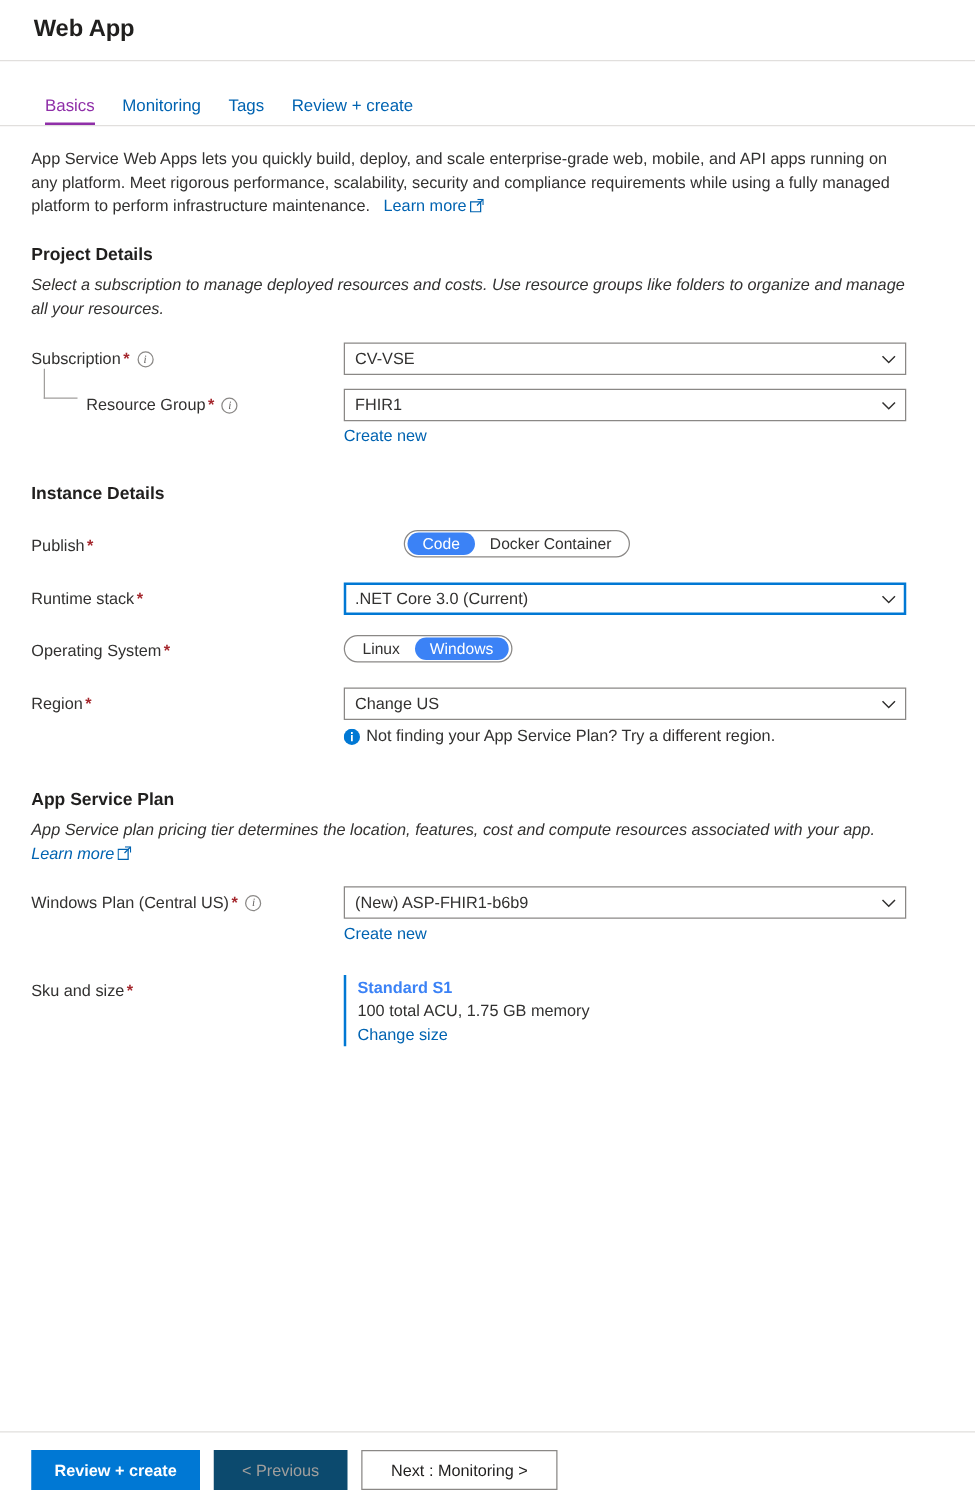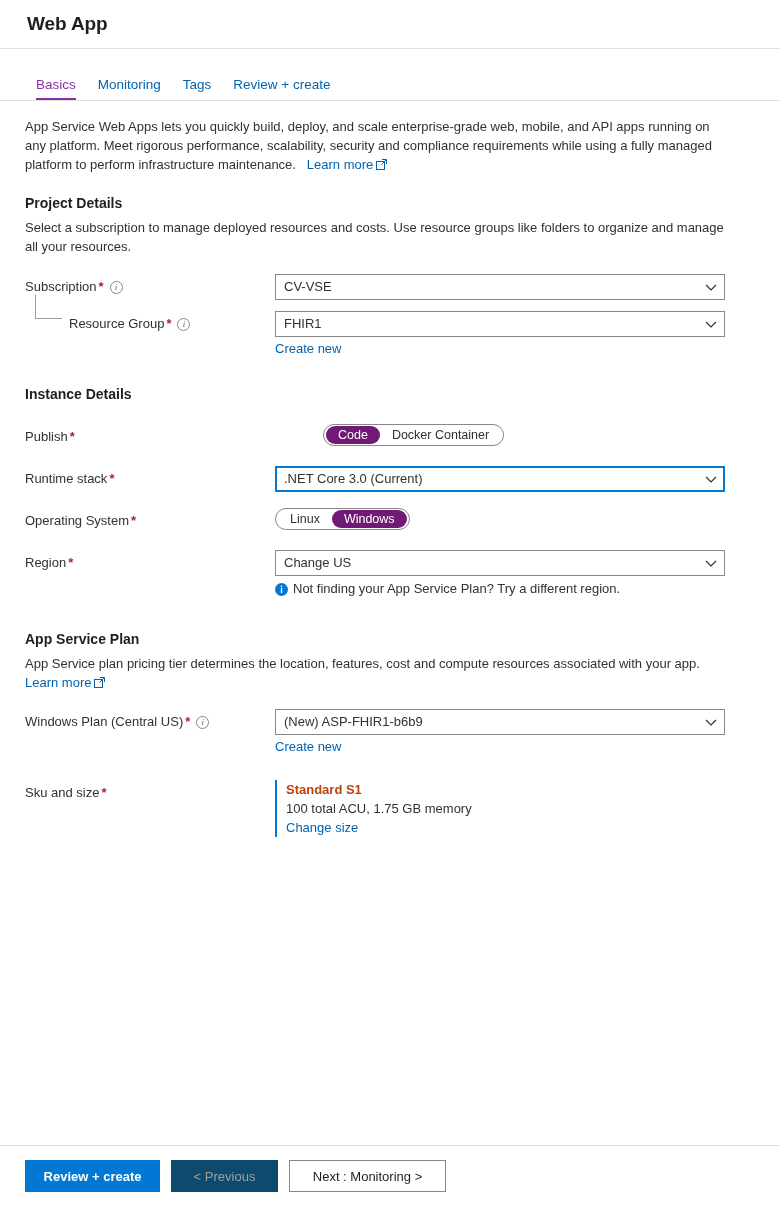--- a/index.html
+++ b/index.html
@@ -94,6 +94,7 @@
     color: #323130;
     max-width: 700px;
     margin: 0 0 18px 0;
+    font-style: italic;
   }
 
   

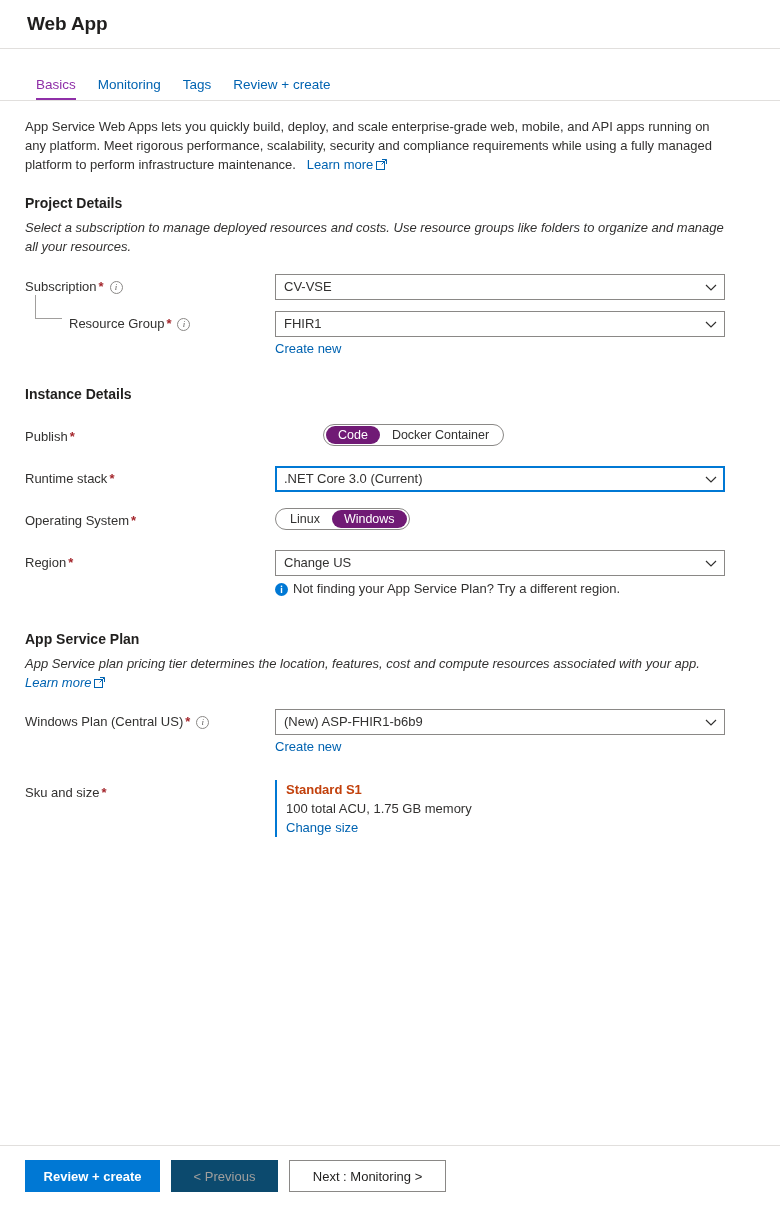--- a/index.html
+++ b/index.html
@@ -242,7 +242,7 @@
     user-select: none;
   }
   .pill-opt.sel {
-    background: #701a75;
+    background: #3b82f6;
     color: #ffffff;
     font-weight: 400;
   }

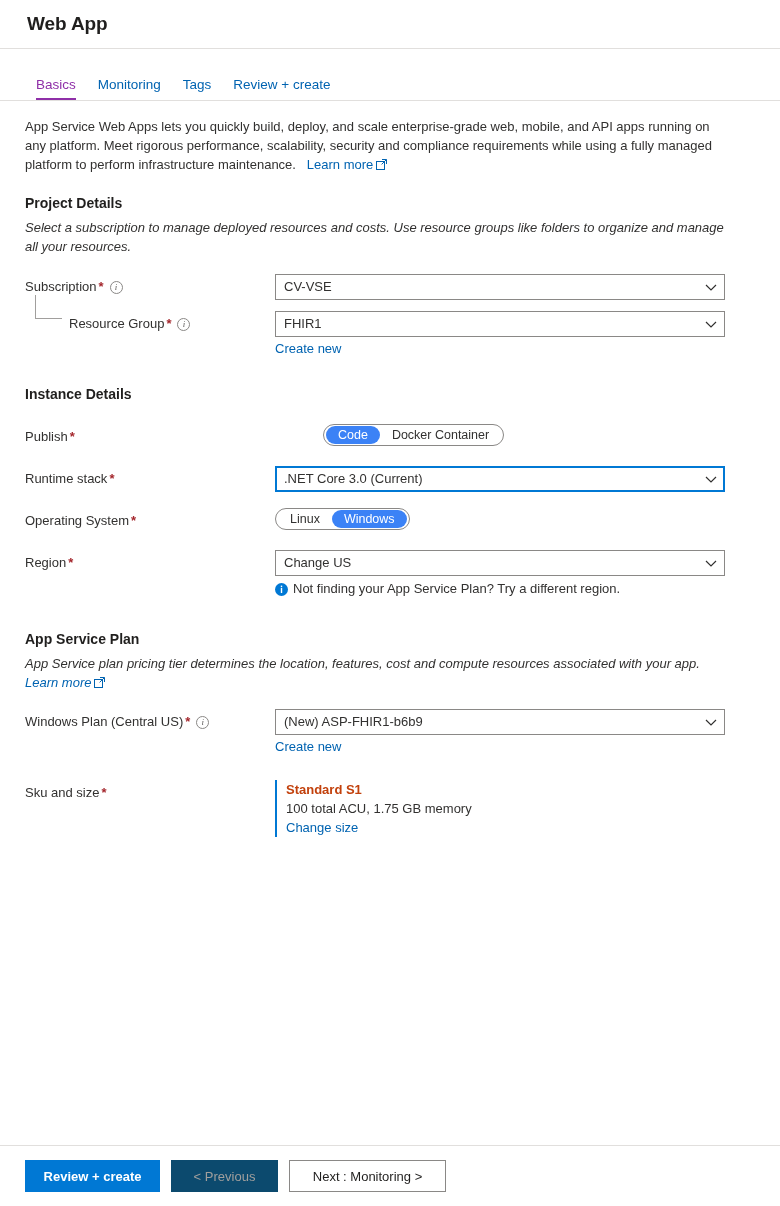--- a/index.html
+++ b/index.html
@@ -256,7 +256,7 @@
   .sku-title {
     font-size: 13px;
     font-weight: 700;
-    color: #c2410c;
+    color: #3b82f6;
   }
   .sku-sub {
     font-size: 13px;

